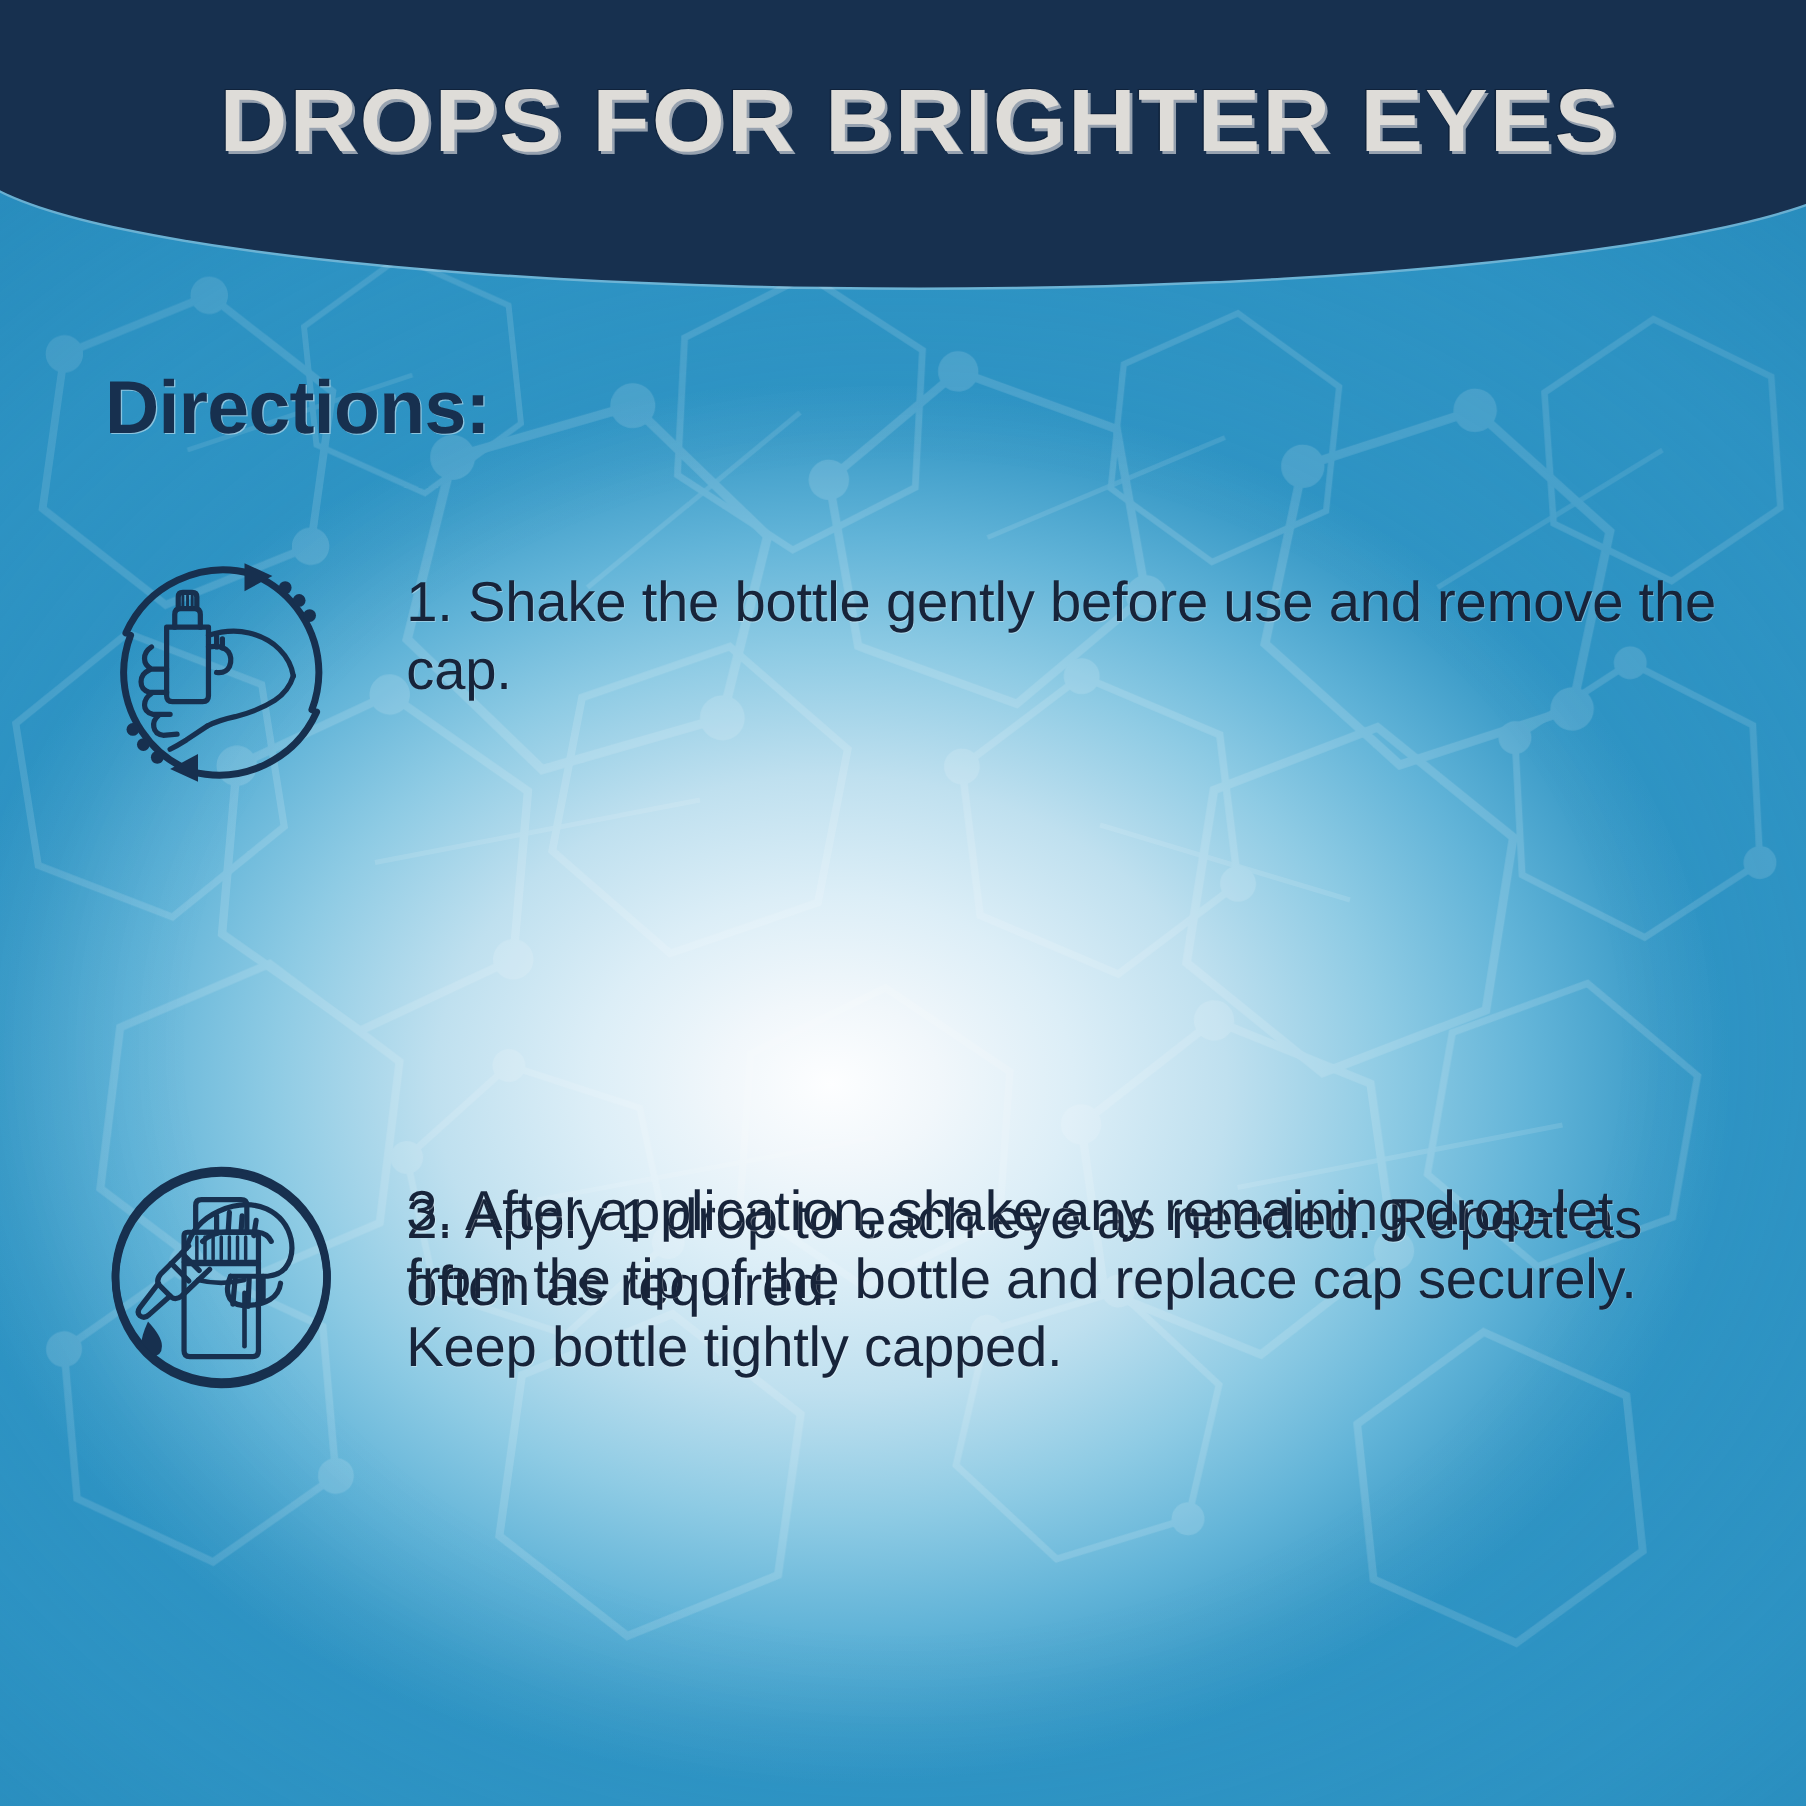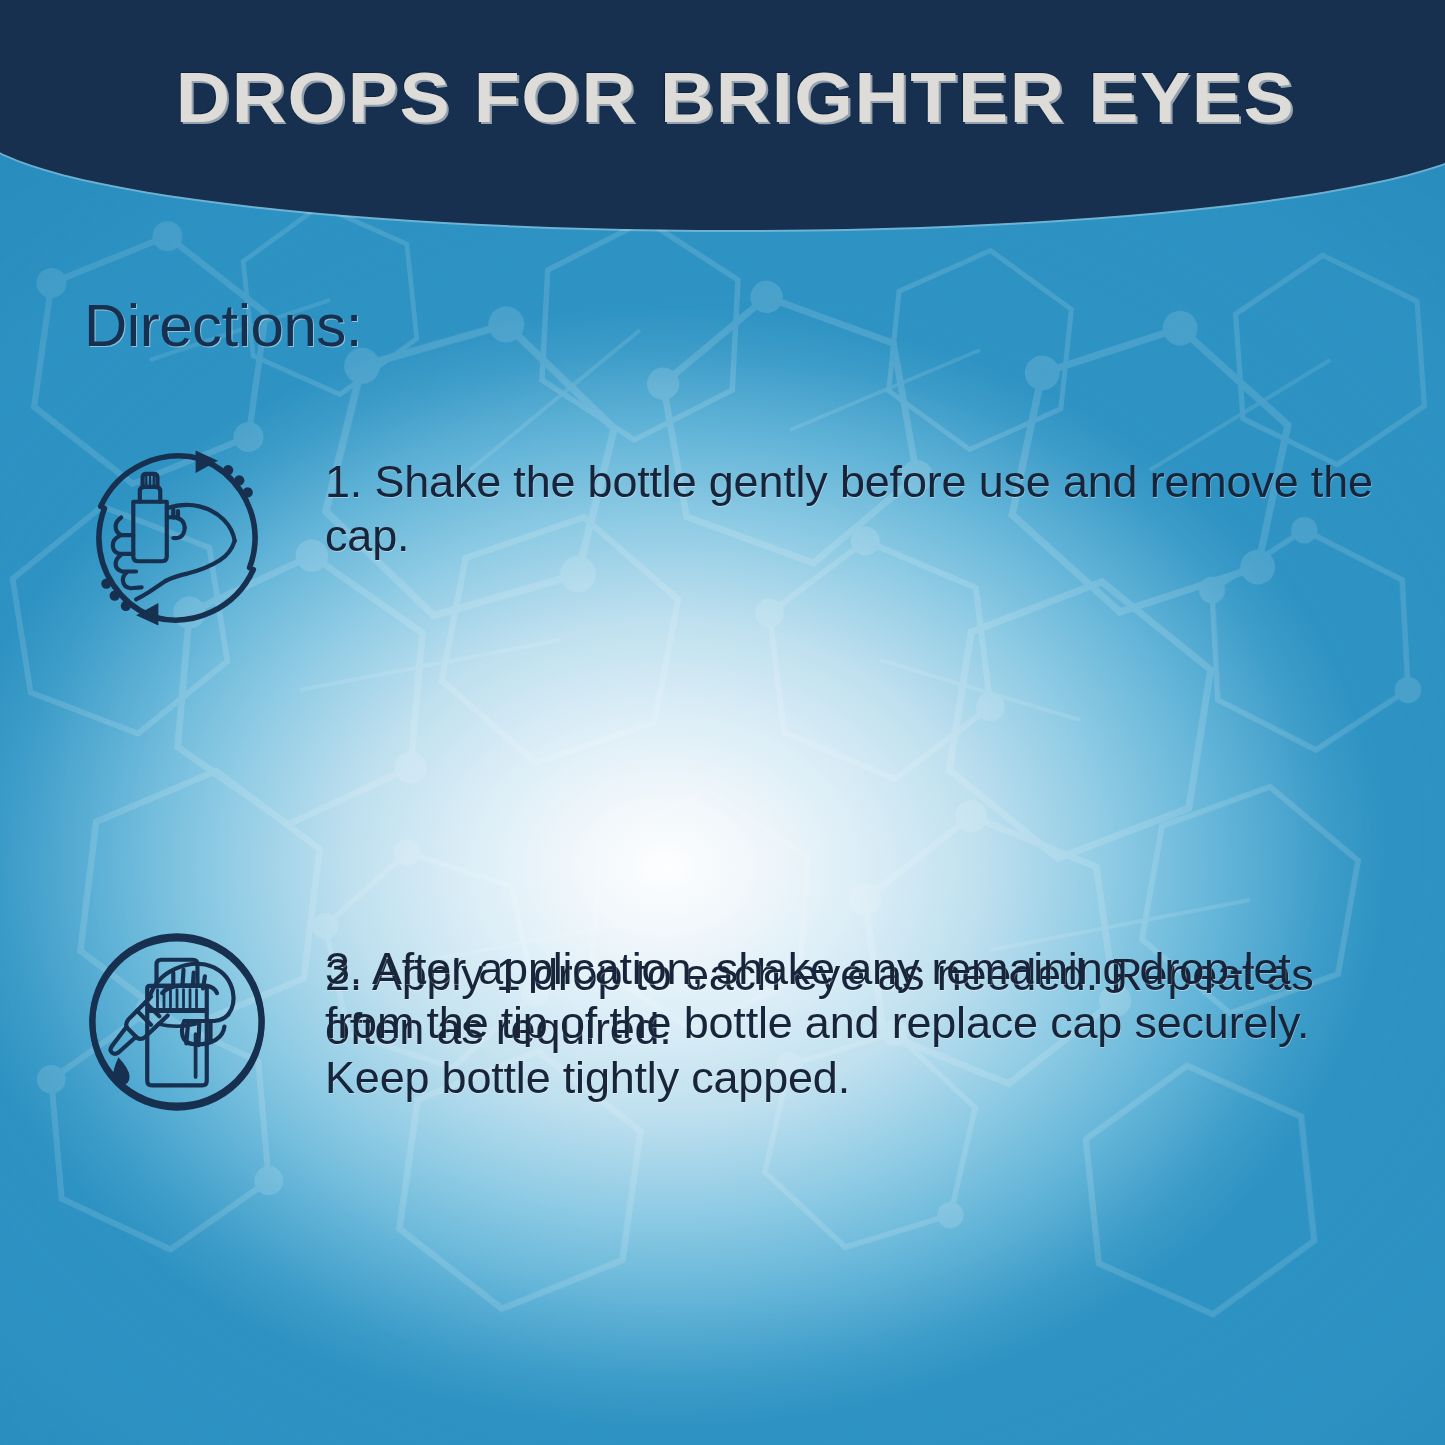--- a/index.html
+++ b/index.html
@@ -92,7 +92,7 @@
     left: 84px;
     top: 291px;
     font-size: 60px;
-    font-weight: 400;
+    font-weight: 700;
     color: #17304f;
     letter-spacing: -0.5px;
     text-shadow: 1px 1px 0 rgba(255,255,255,0.45);

